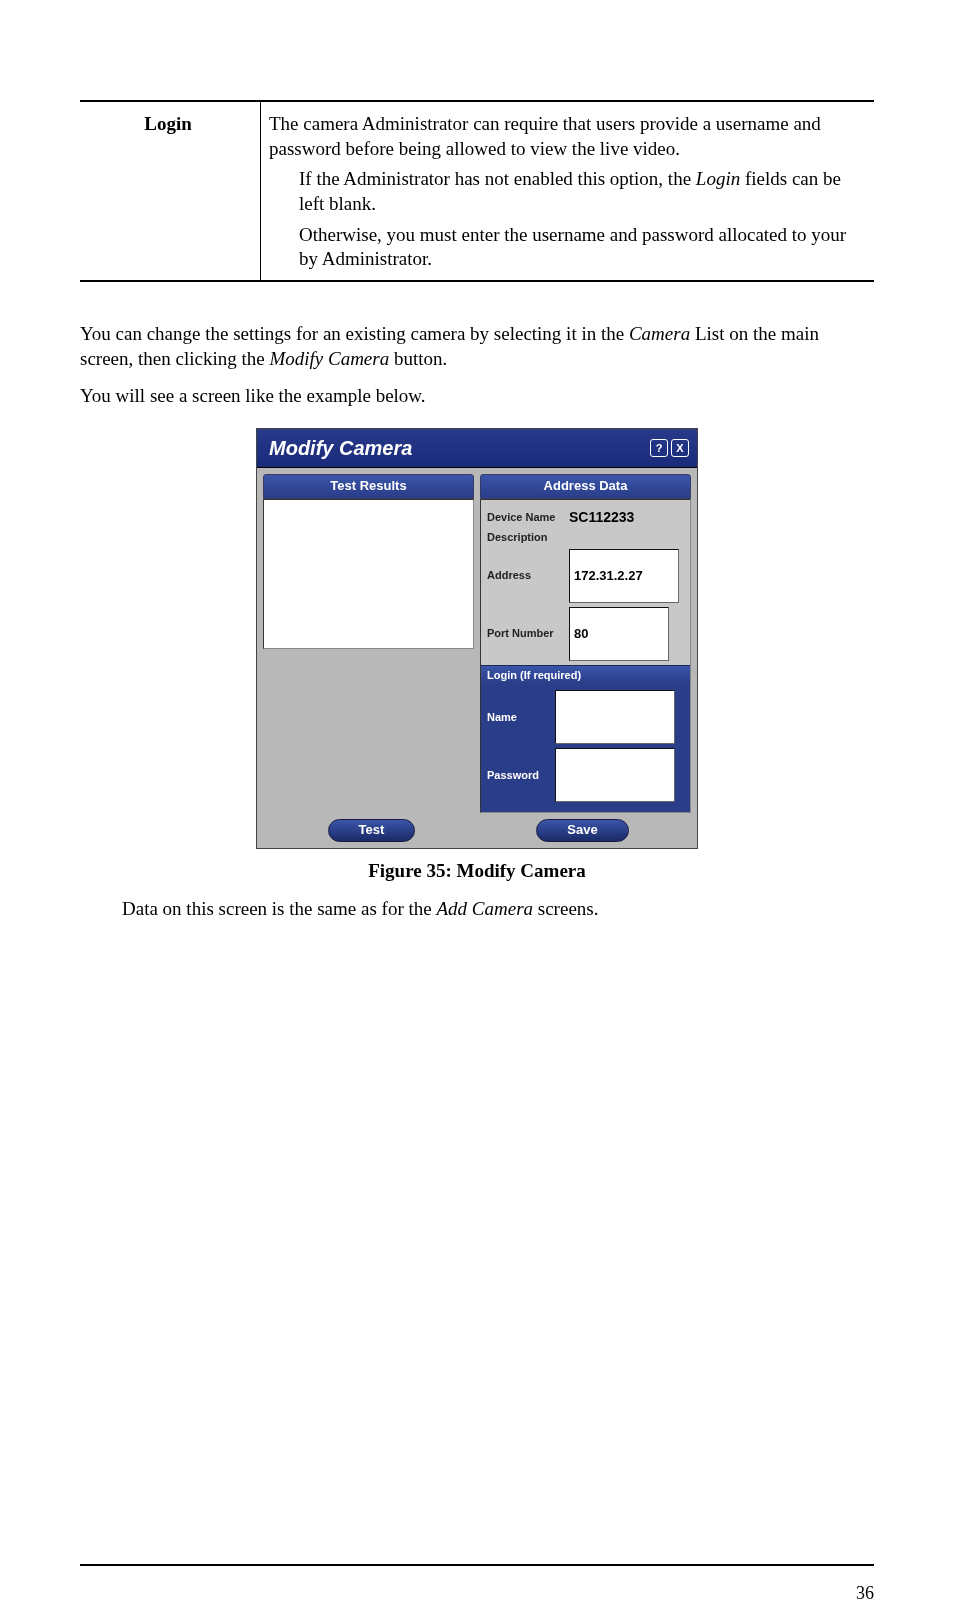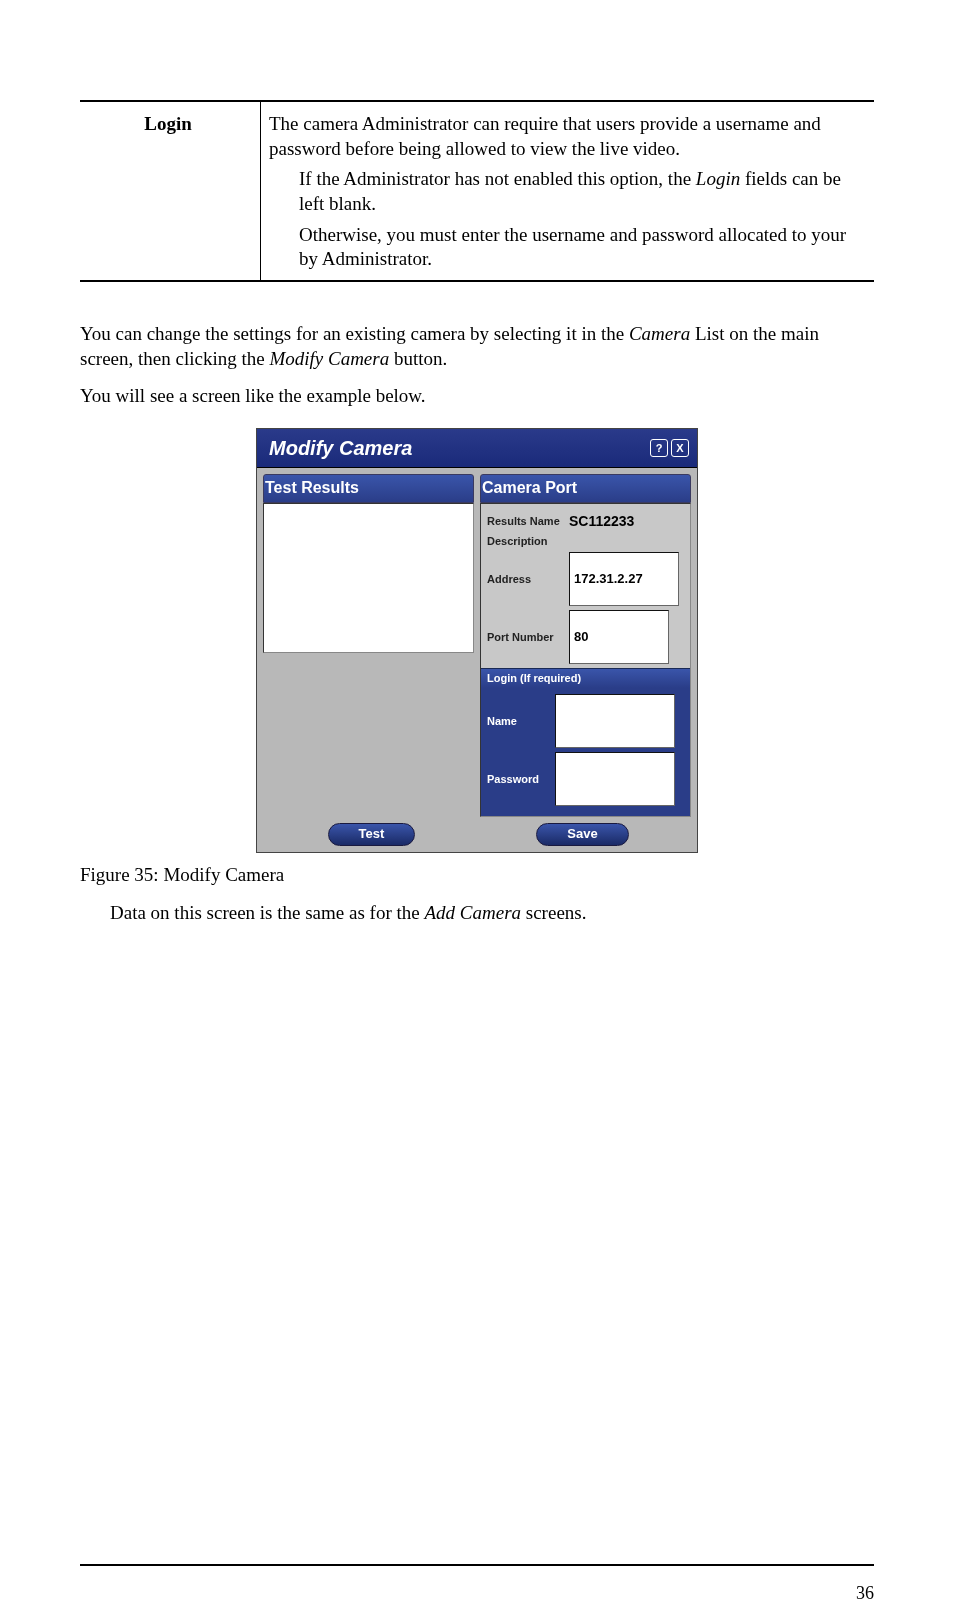--- a/index.html
+++ b/index.html
@@ -119,8 +119,9 @@
     background: linear-gradient(#3a55aa, #2a3d88);
     color: #fff;
     font-weight: bold;
-    font-size: 16px;
-    padding: 3px 1px;
+    font-size: 13px;
+    text-align: center;
+    padding: 3px 13px;
     border: 1px solid #3a3a60;
     border-radius: 3px 3px 0 0;
   }

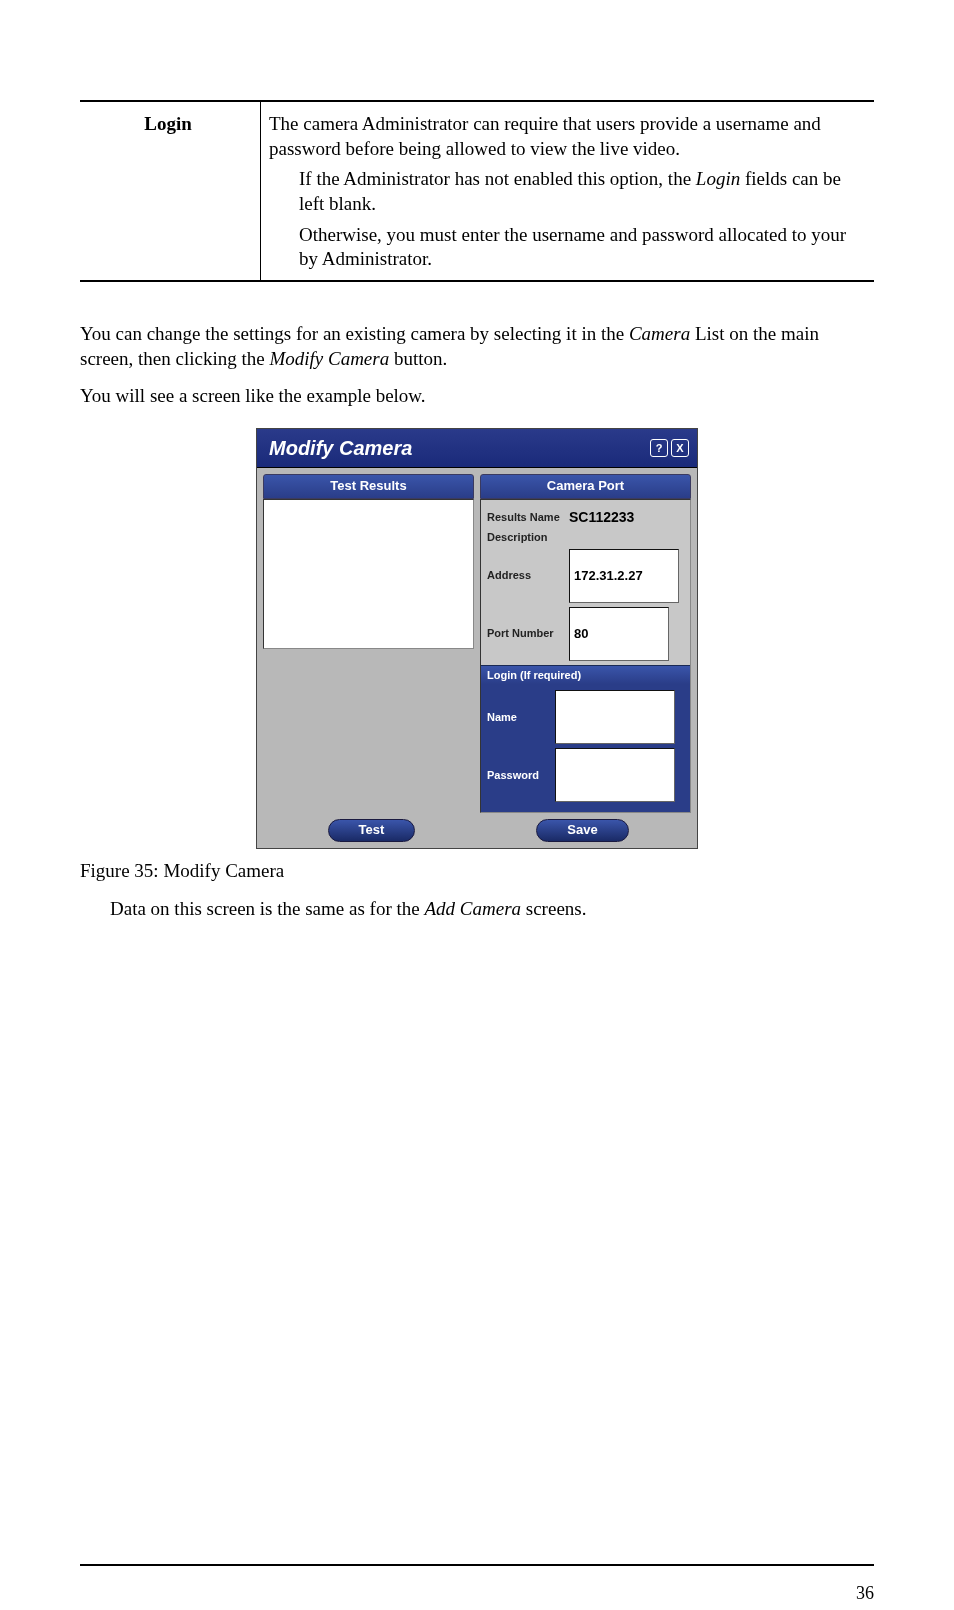--- a/index.html
+++ b/index.html
@@ -265,7 +265,7 @@
             <div class="panel-inner test"></div>
           </div>
           <div class="panel">
-            <div class="panel-header">Camera Port</div>
+            <div class="panel-header">Address Data</div>
             <div class="panel-inner">
               <div class="cd-row">
                 <span class="cd-label">Results Name</span>

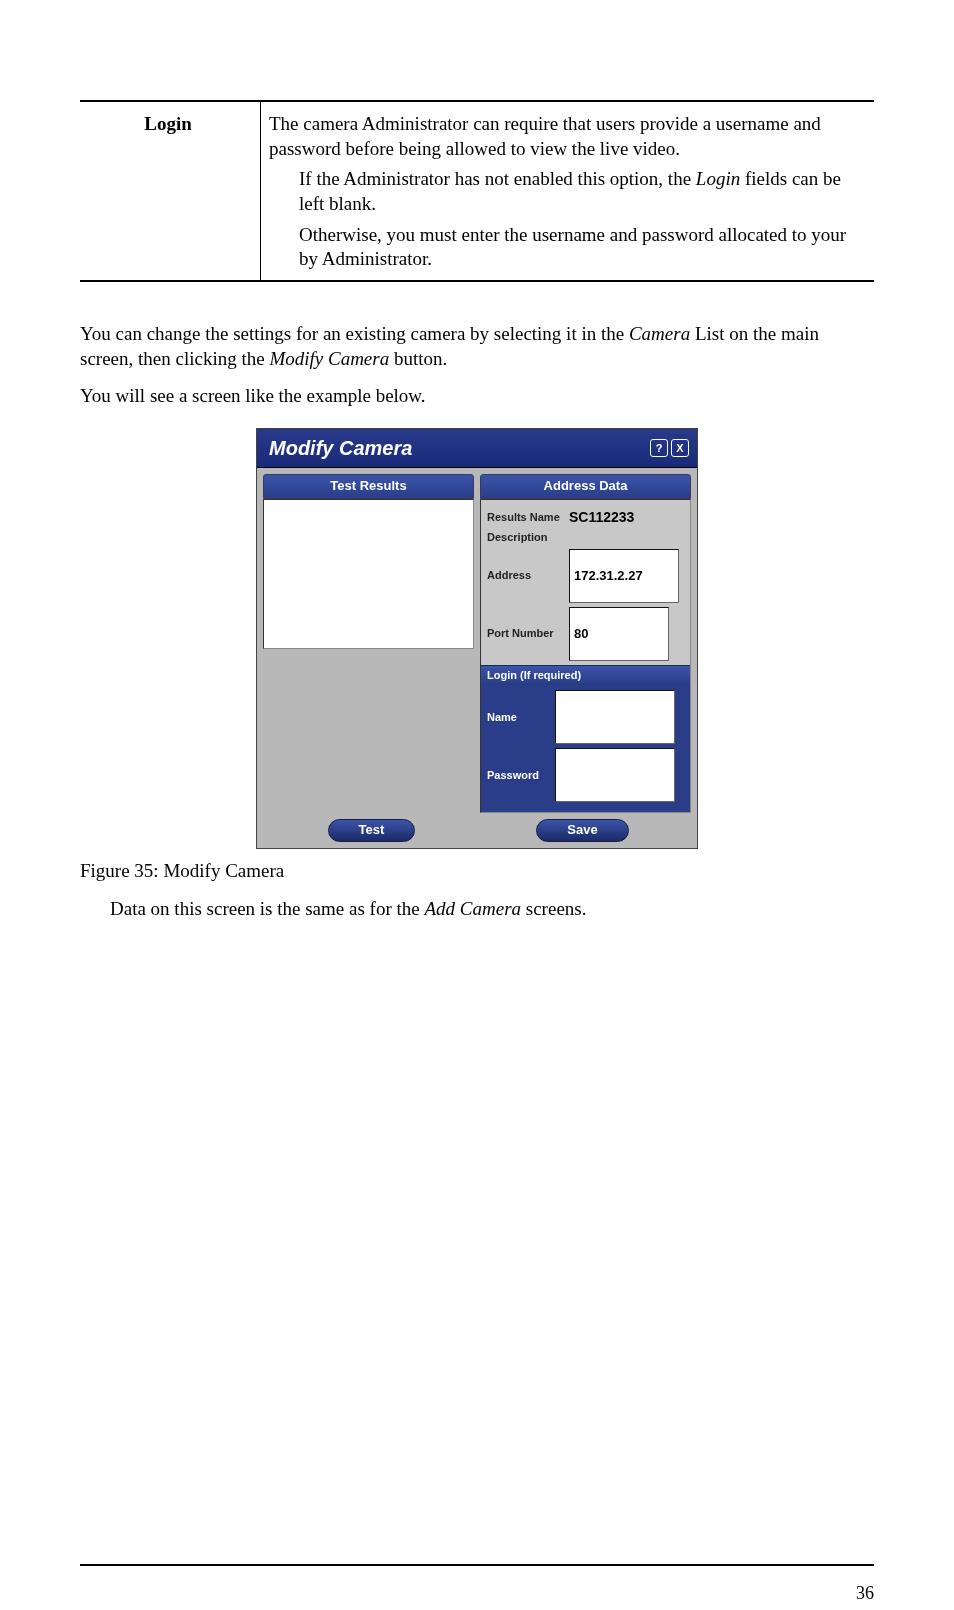--- a/index.html
+++ b/index.html
@@ -268,7 +268,7 @@
             <div class="panel-header">Address Data</div>
             <div class="panel-inner">
               <div class="cd-row">
-                <span class="cd-label">Results Name</span>
+                <span class="cd-label">Device Name</span>
                 <span class="cd-value">SC112233</span>
               </div>
               <div class="cd-row">

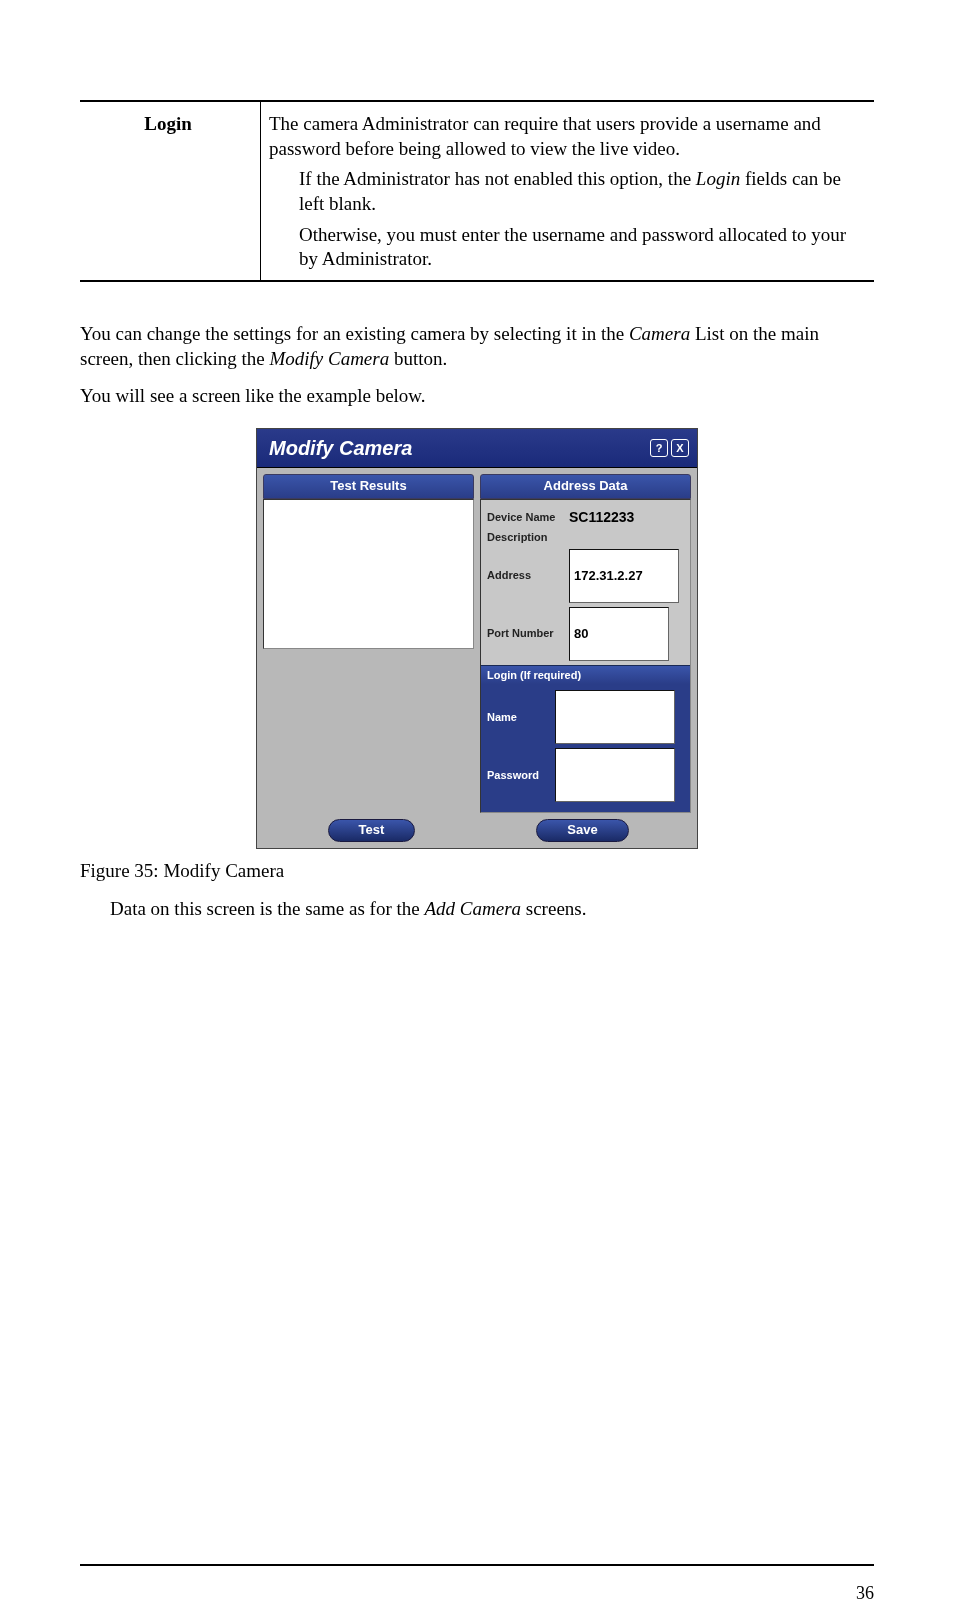--- a/index.html
+++ b/index.html
@@ -205,8 +205,8 @@
     text-align: center;
   }
   .figure-caption {
-    text-align: left;
-    font-weight: normal;
+    text-align: center;
+    font-weight: bold;
     margin: 10px 0 14px 0;
   }
   .page-footer {

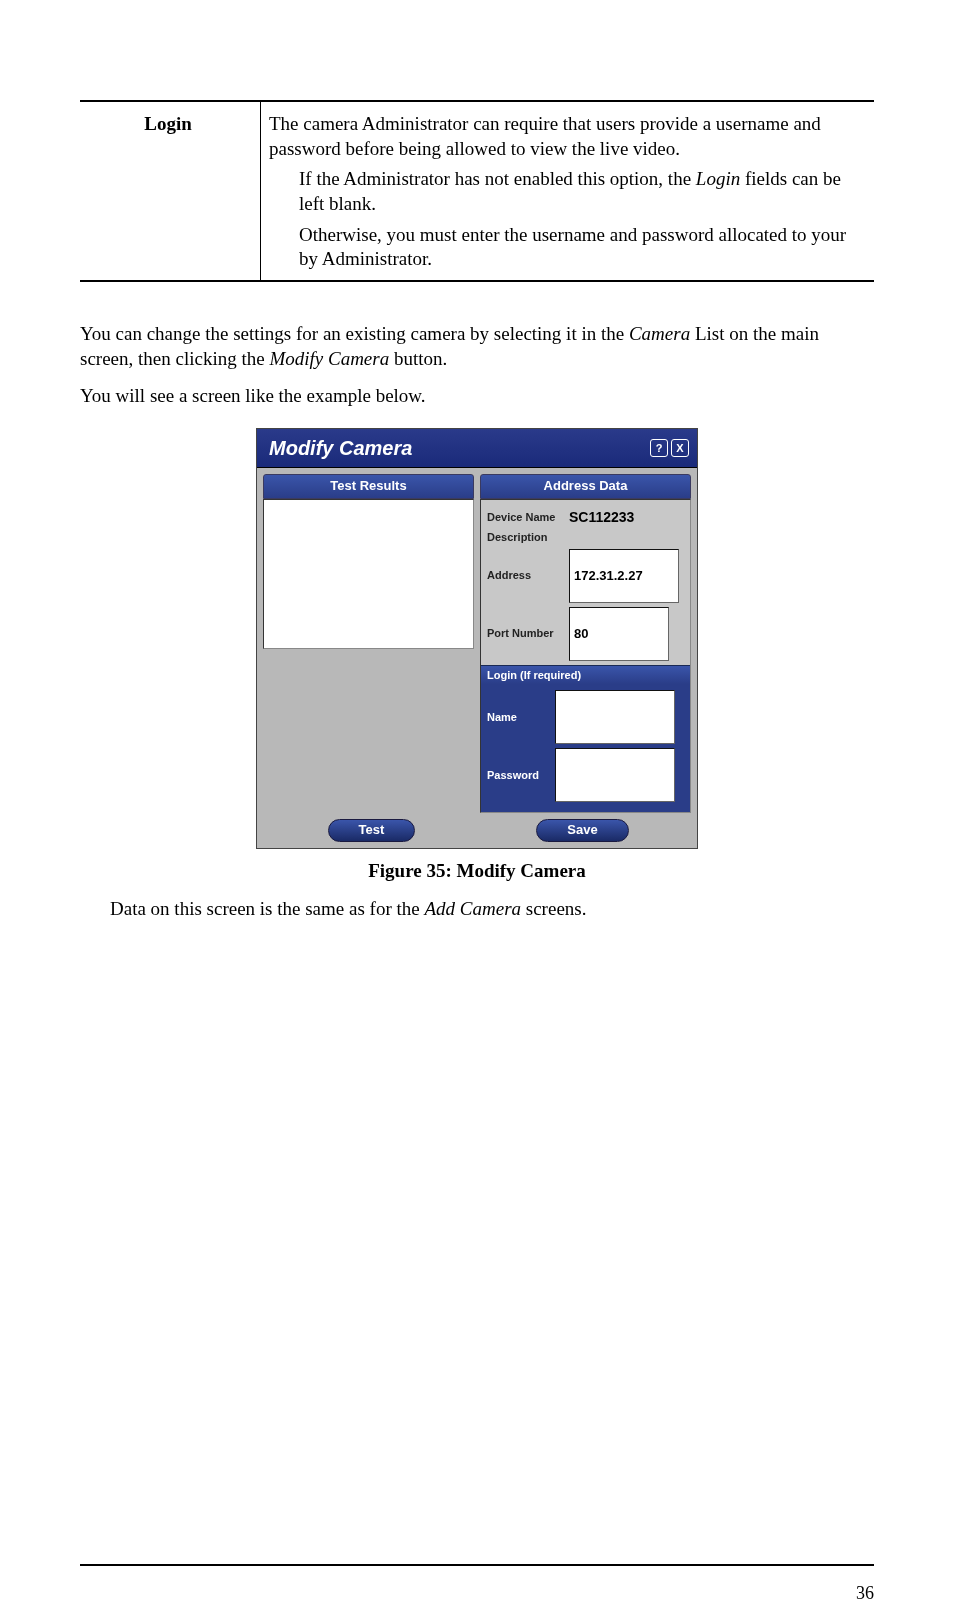--- a/index.html
+++ b/index.html
@@ -56,7 +56,7 @@
     margin: 30px 0 16px 0;
   }
   .body-p { margin: 0 0 12px 0; }
-  .indent-block { margin-left: 30px; }
+  .indent-block { margin-left: 42px; }
 
   
   .figure-wrap {

